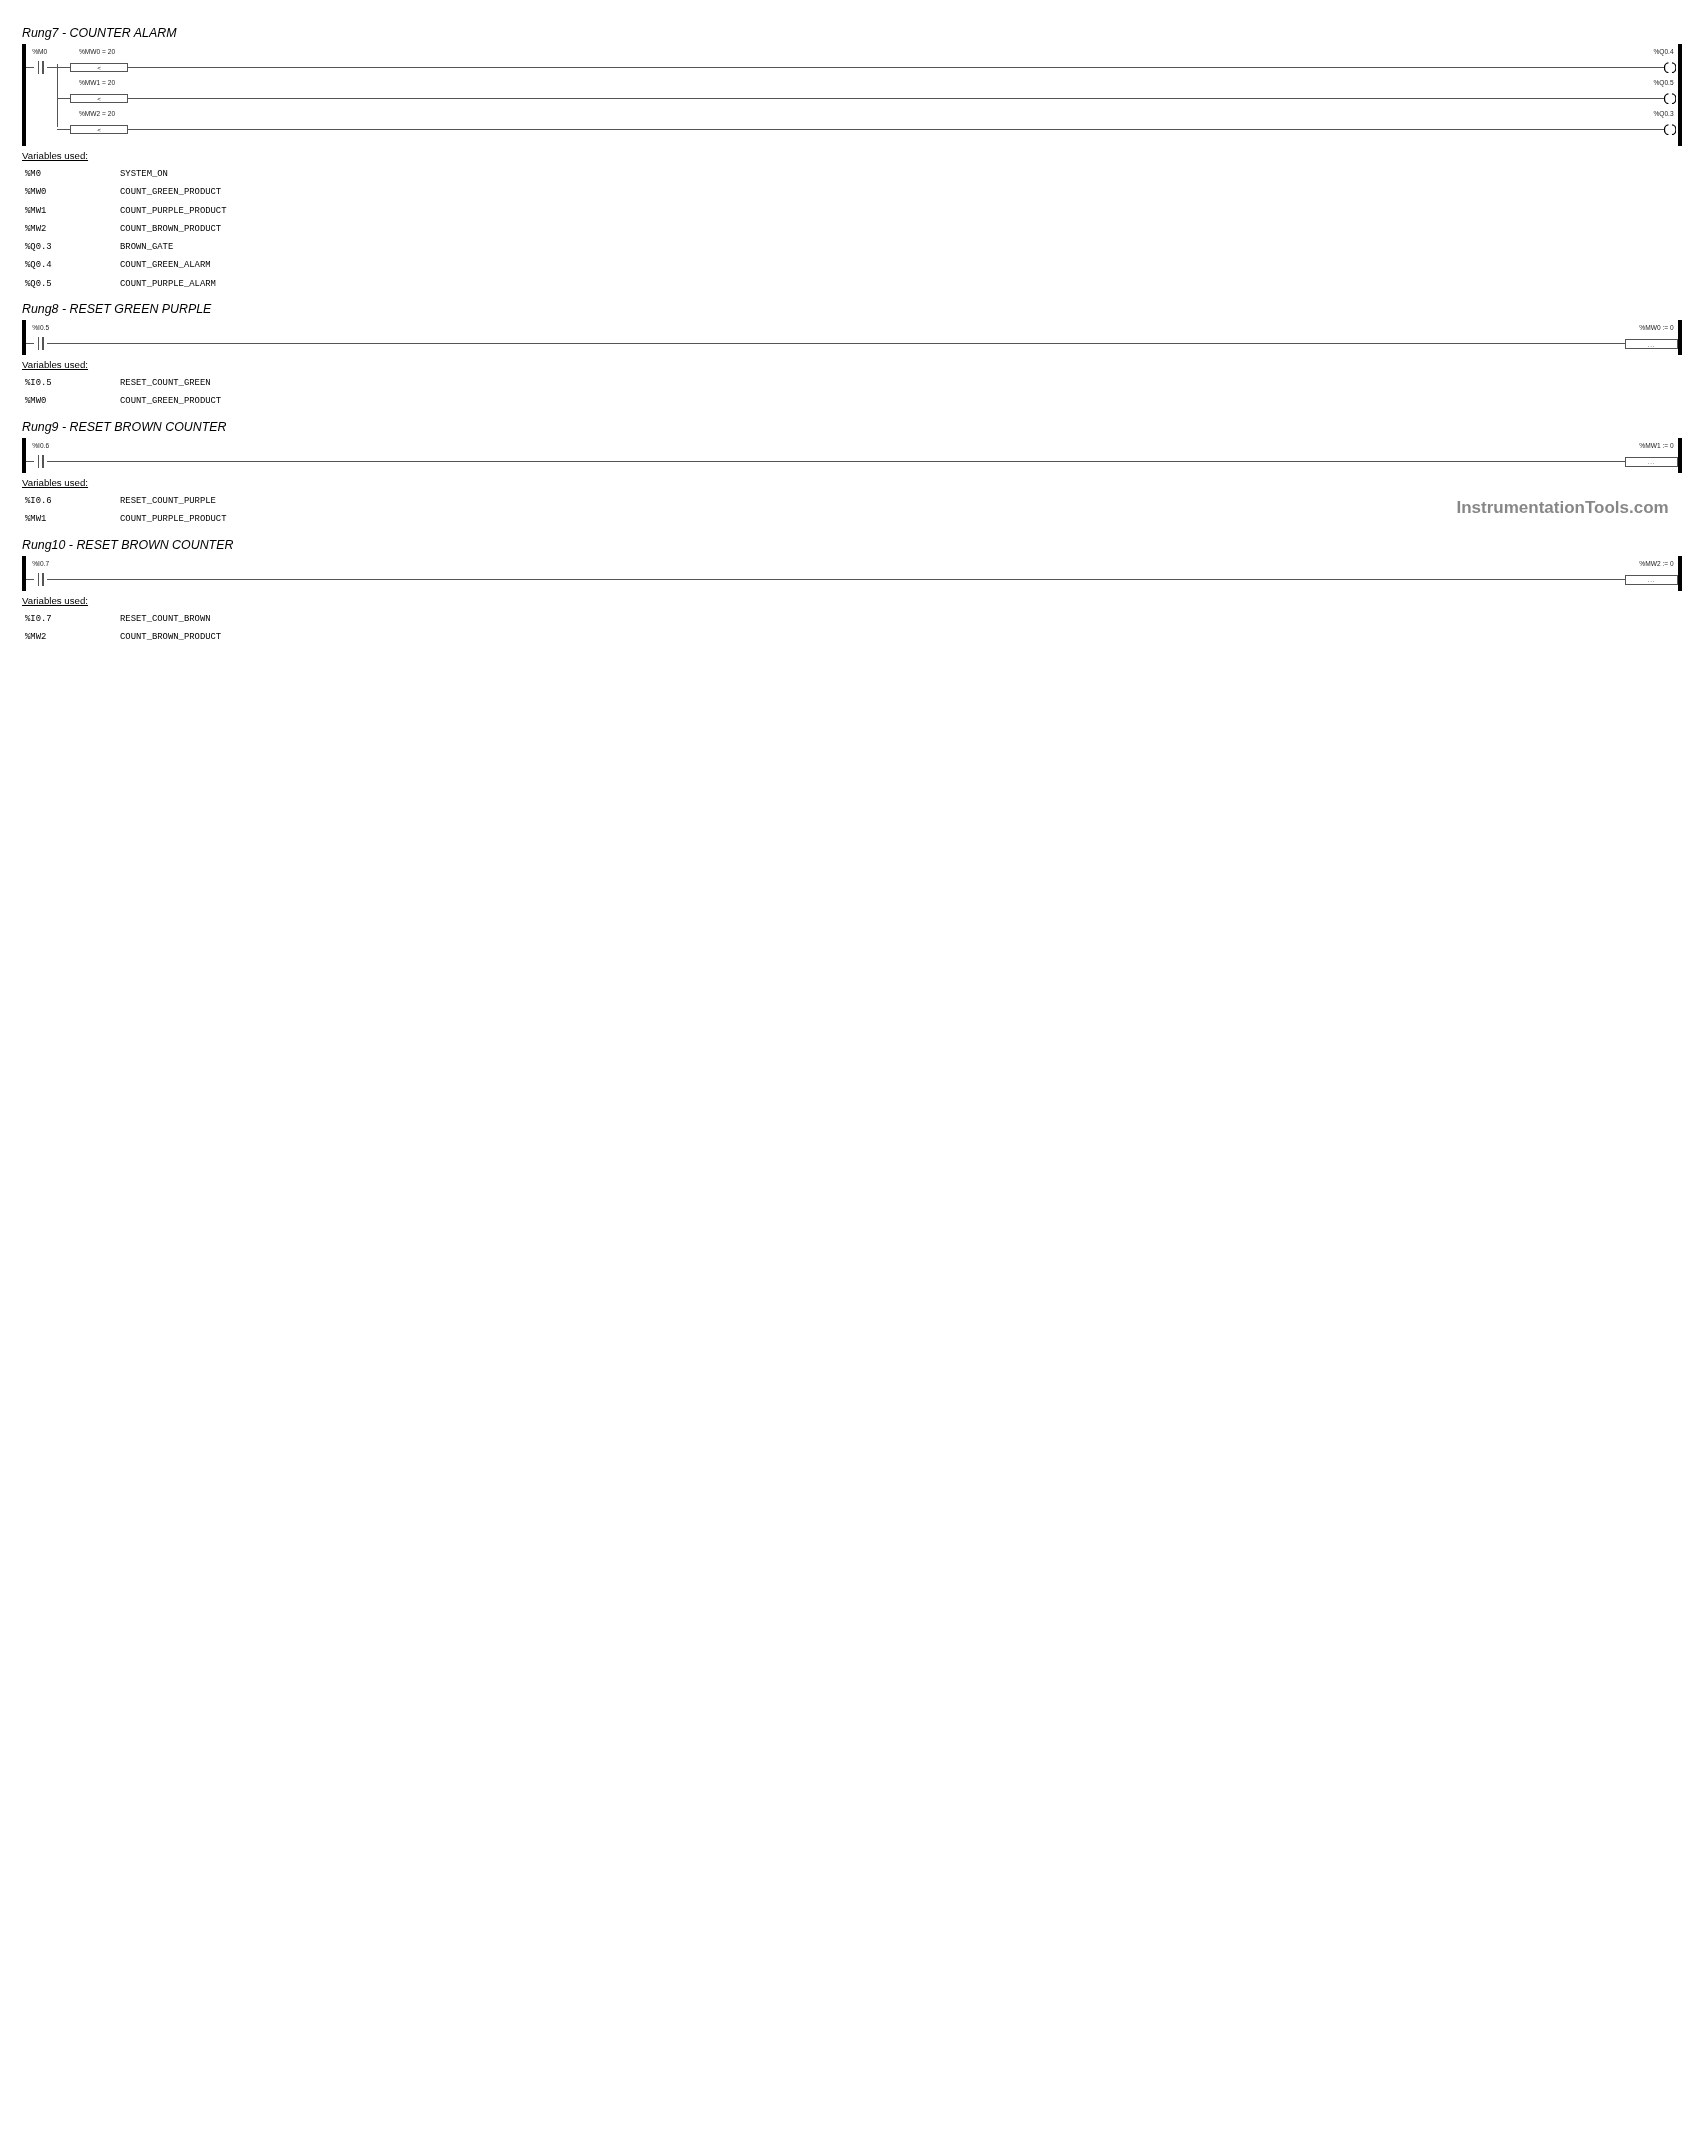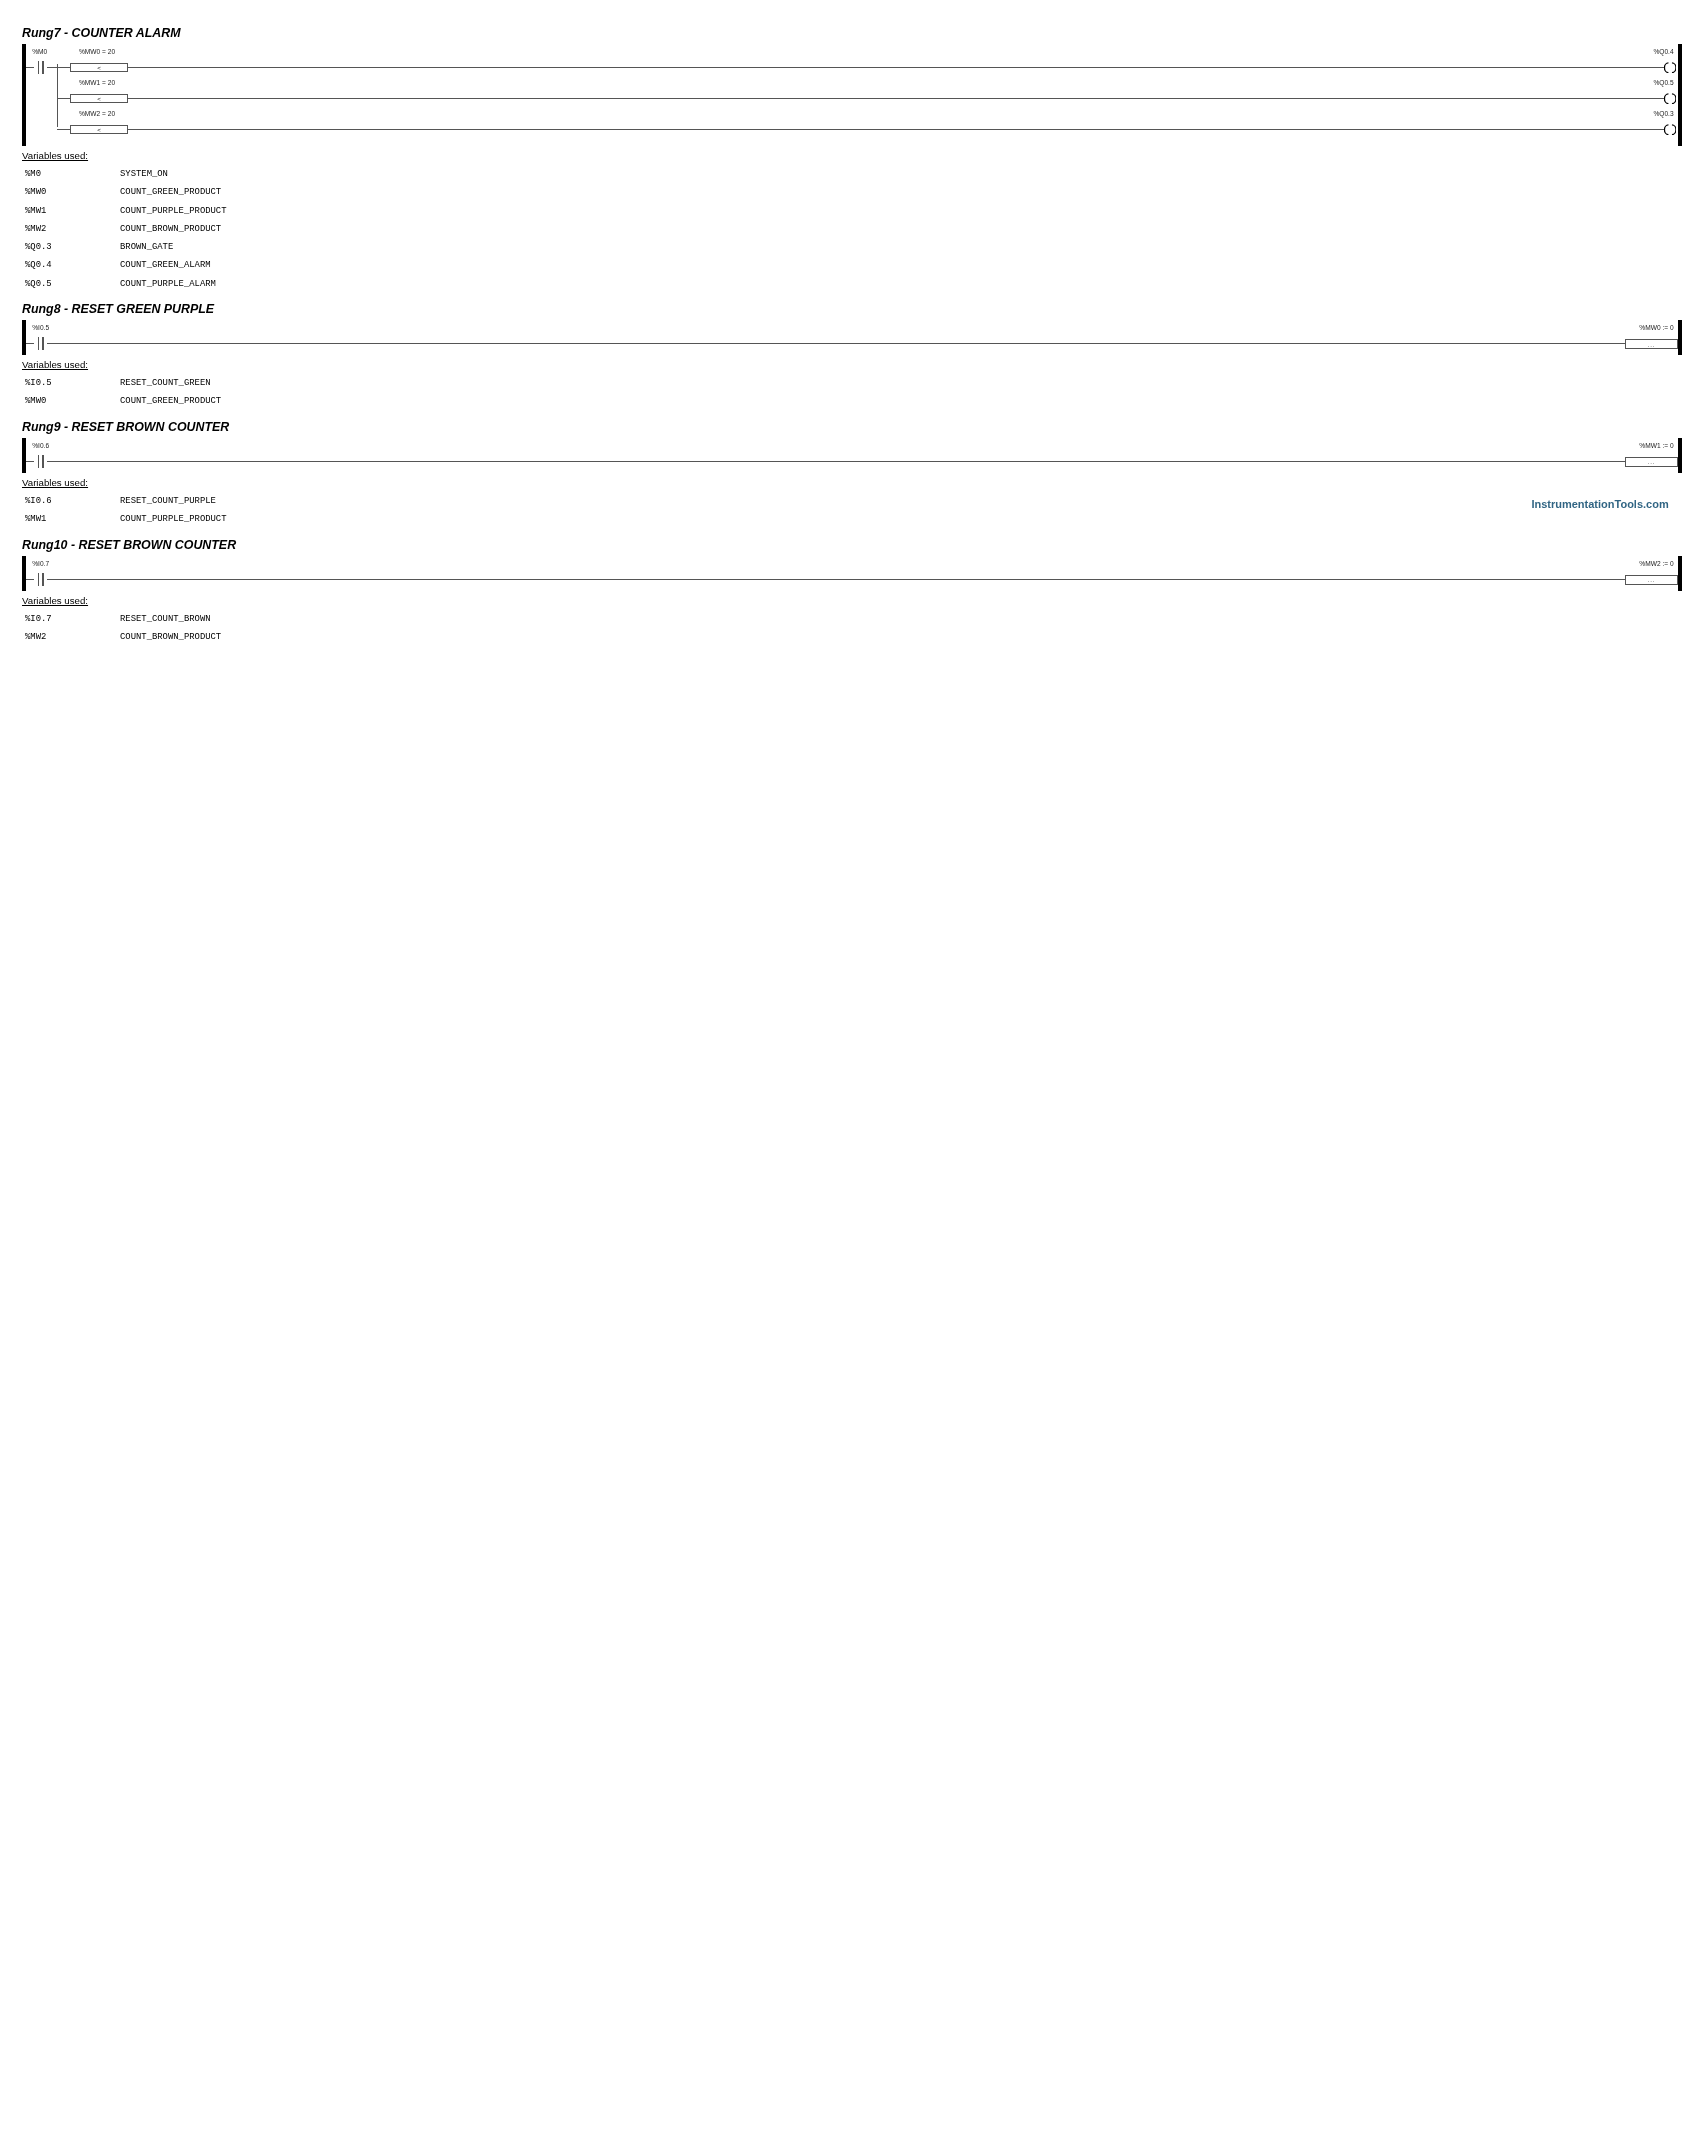--- a/index.html
+++ b/index.html
@@ -13,7 +13,7 @@
   }
   .rung-title {
     font-style: italic;
-    font-weight: bold;
+    font-weight: normal;
     font-size: 12.4px;
     margin: 8px 0 4.4px 0;
   }

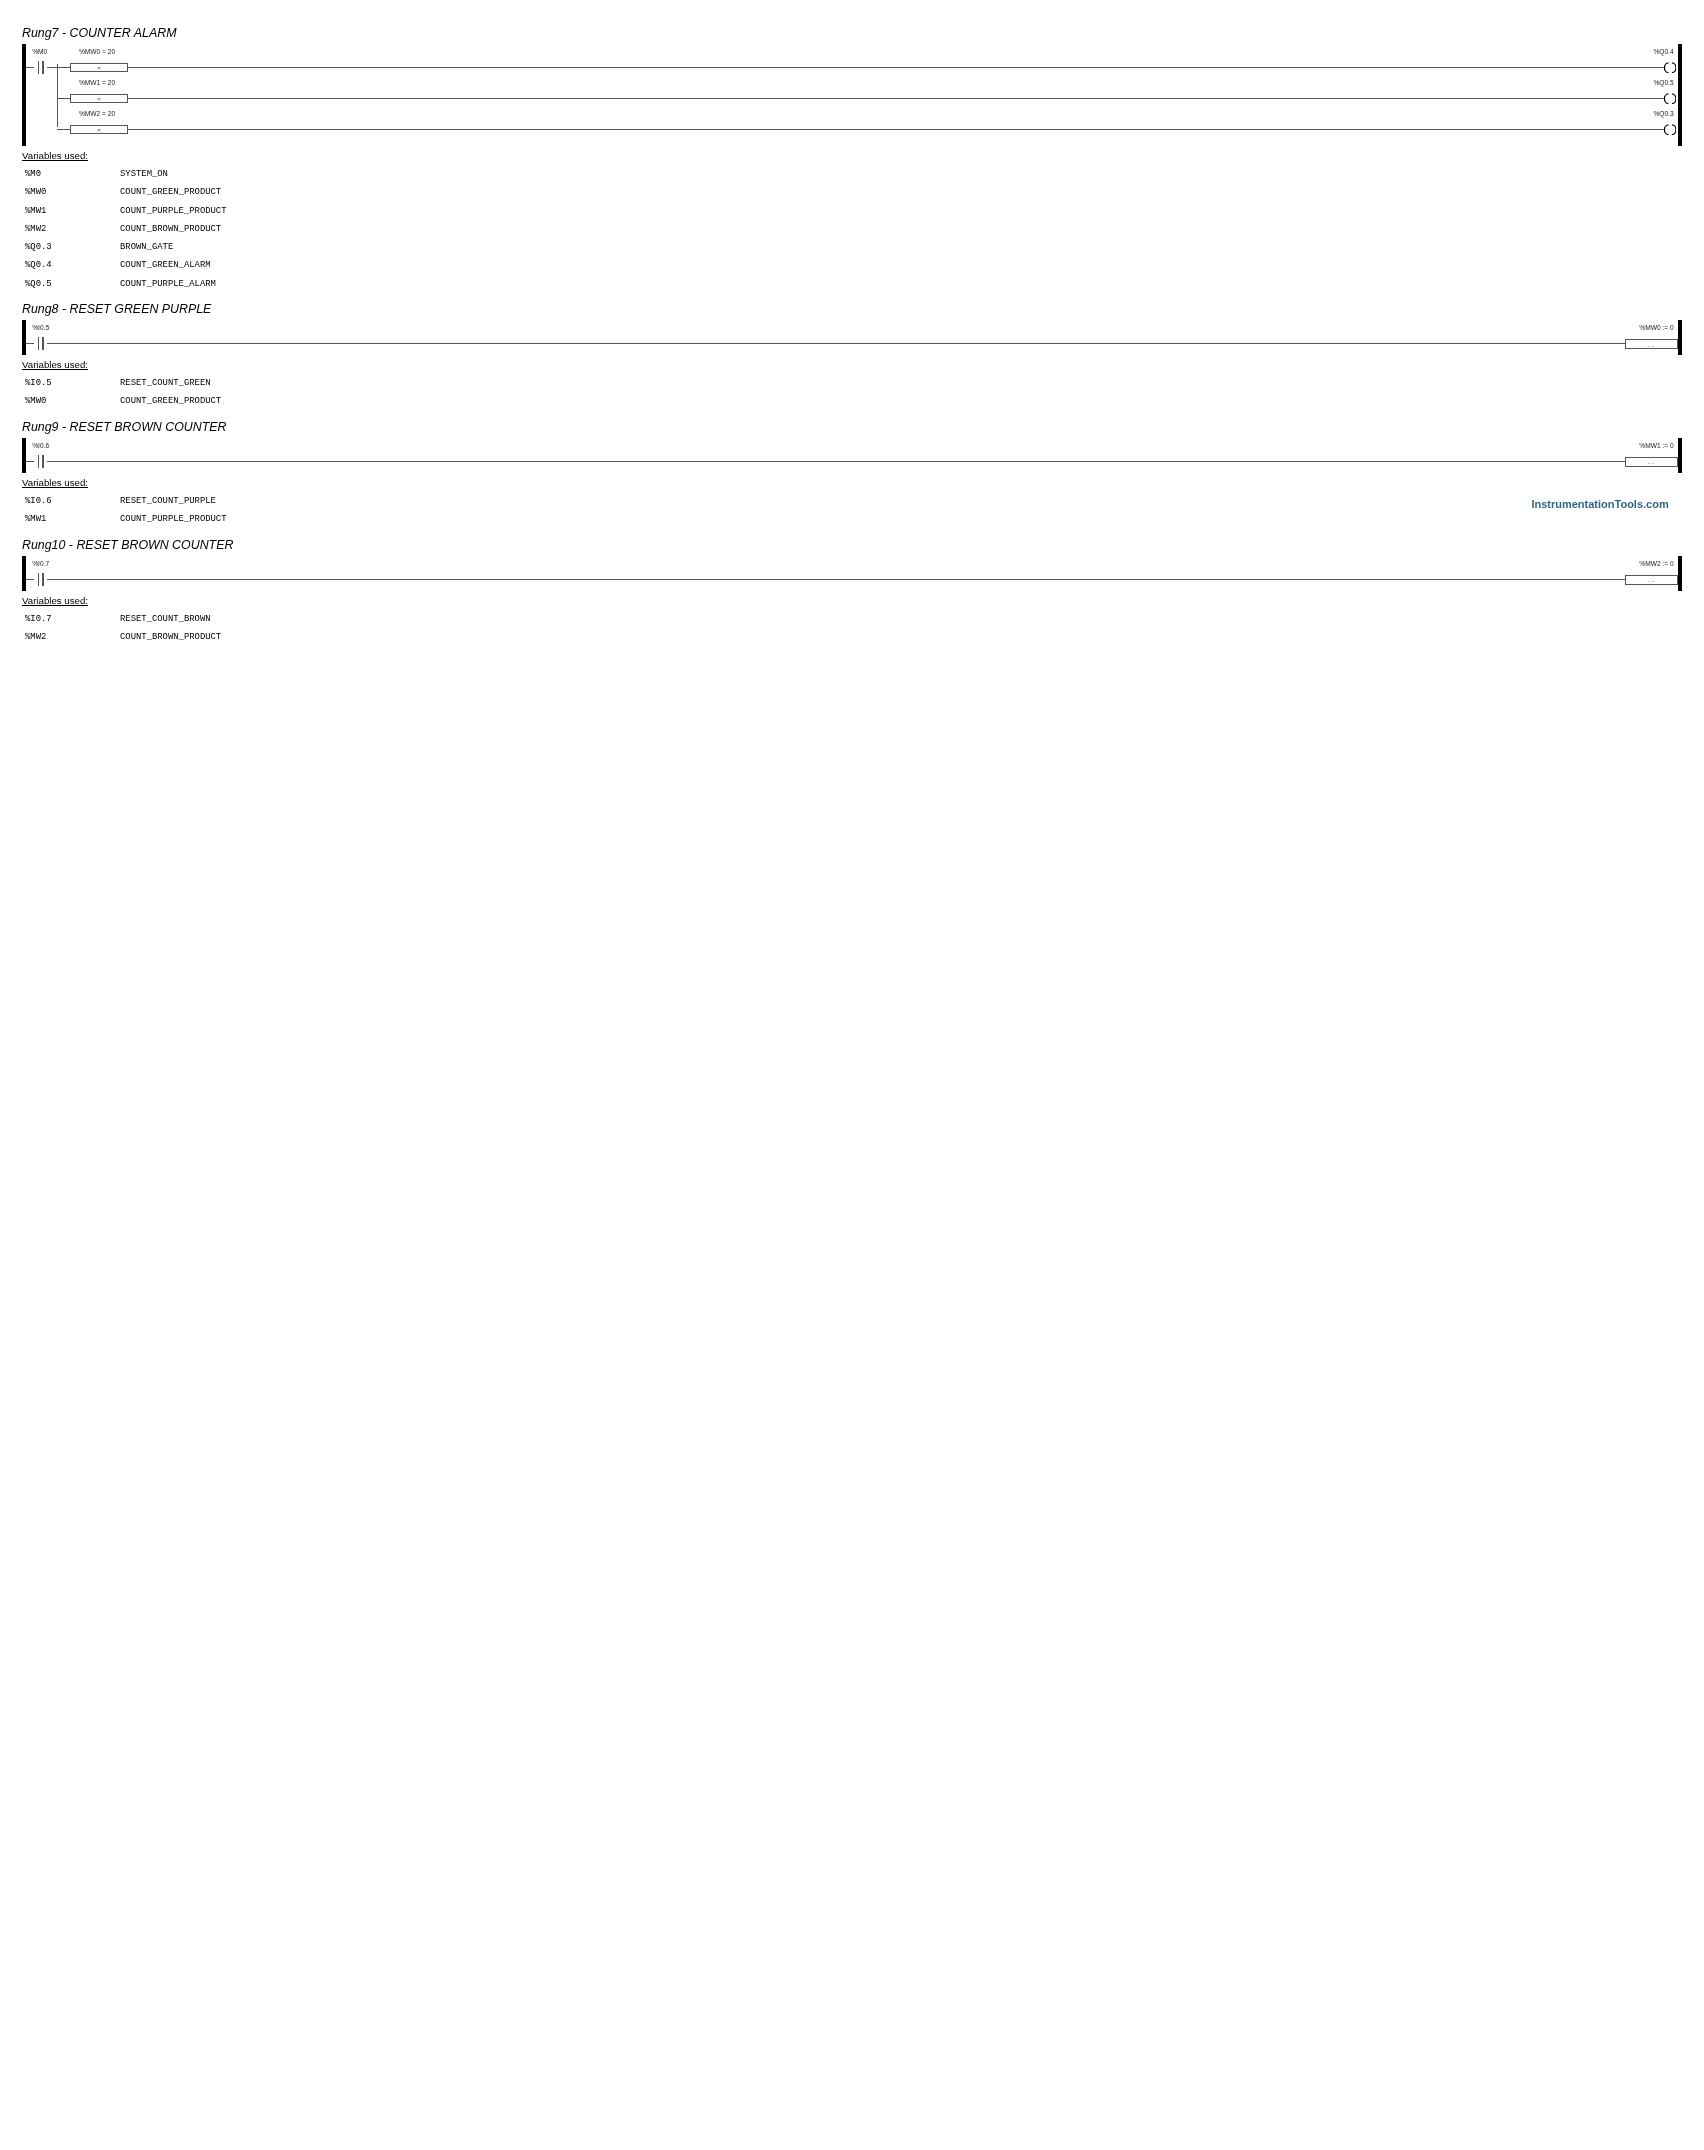--- a/index.html
+++ b/index.html
@@ -110,9 +110,9 @@
   .vars td:first-child { width: 93px; }
   .watermark {
     position: absolute;
-    font-size: 11px;
+    font-size: 17px;
     font-weight: bold;
-    color: #0c4a6e;
+    color: #737373;
     opacity: .85;
     pointer-events: none;
     white-space: nowrap;

